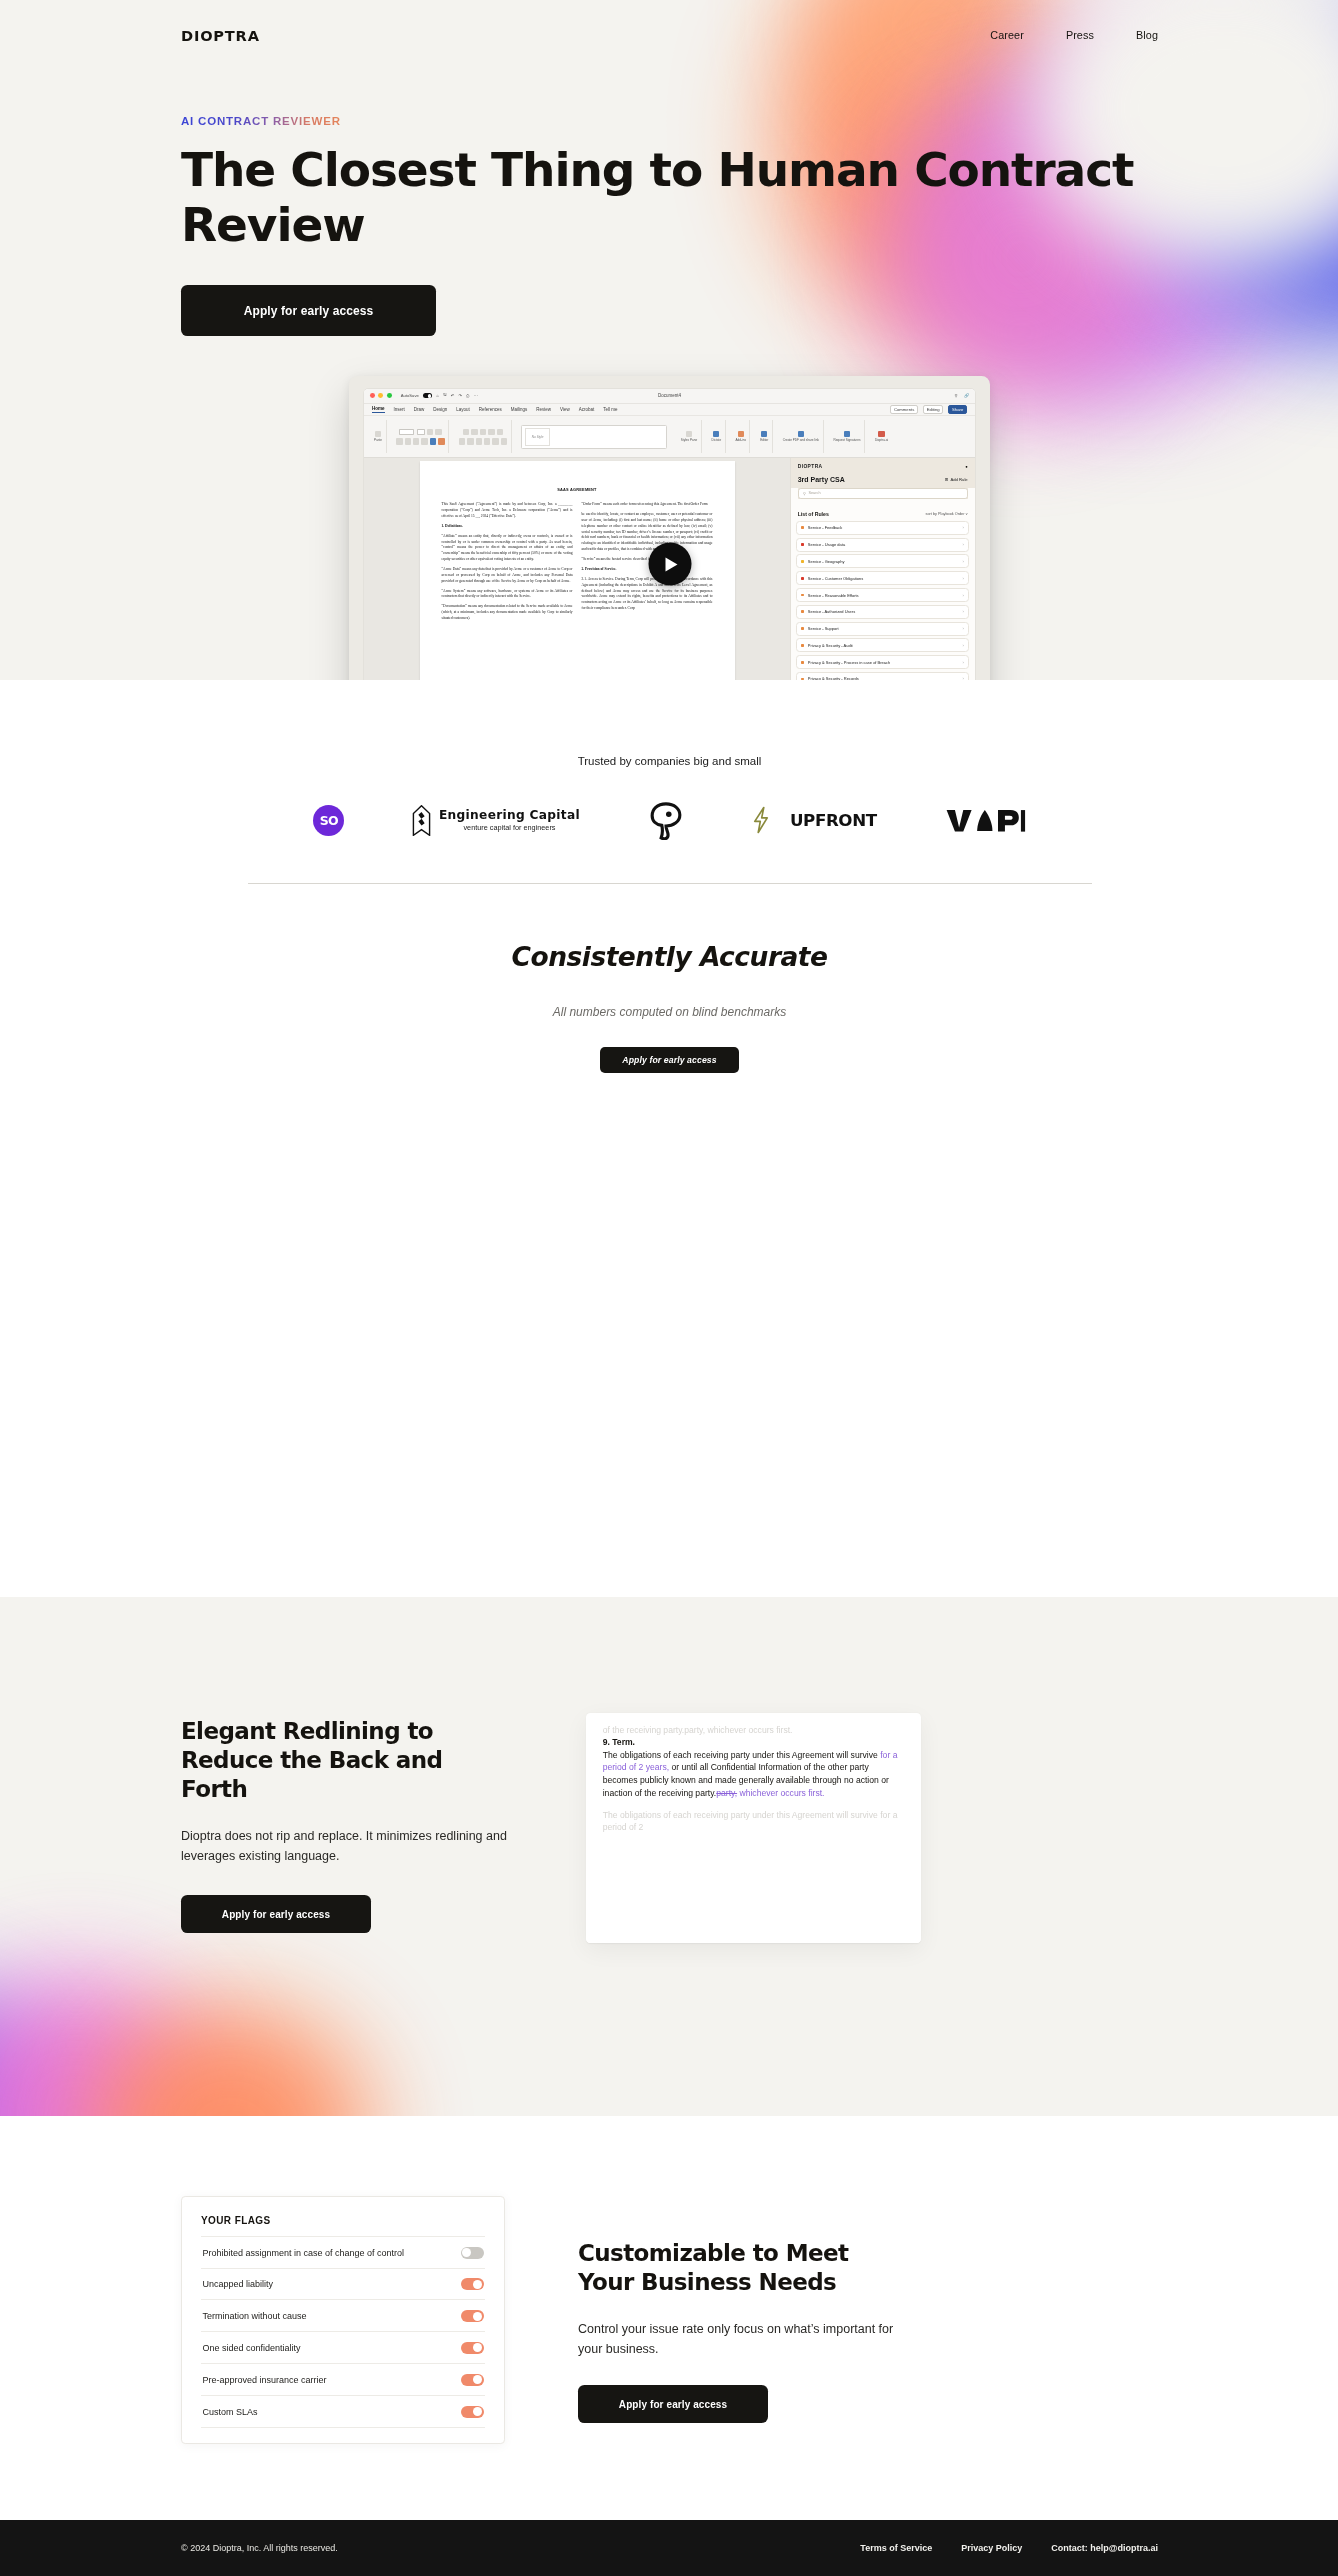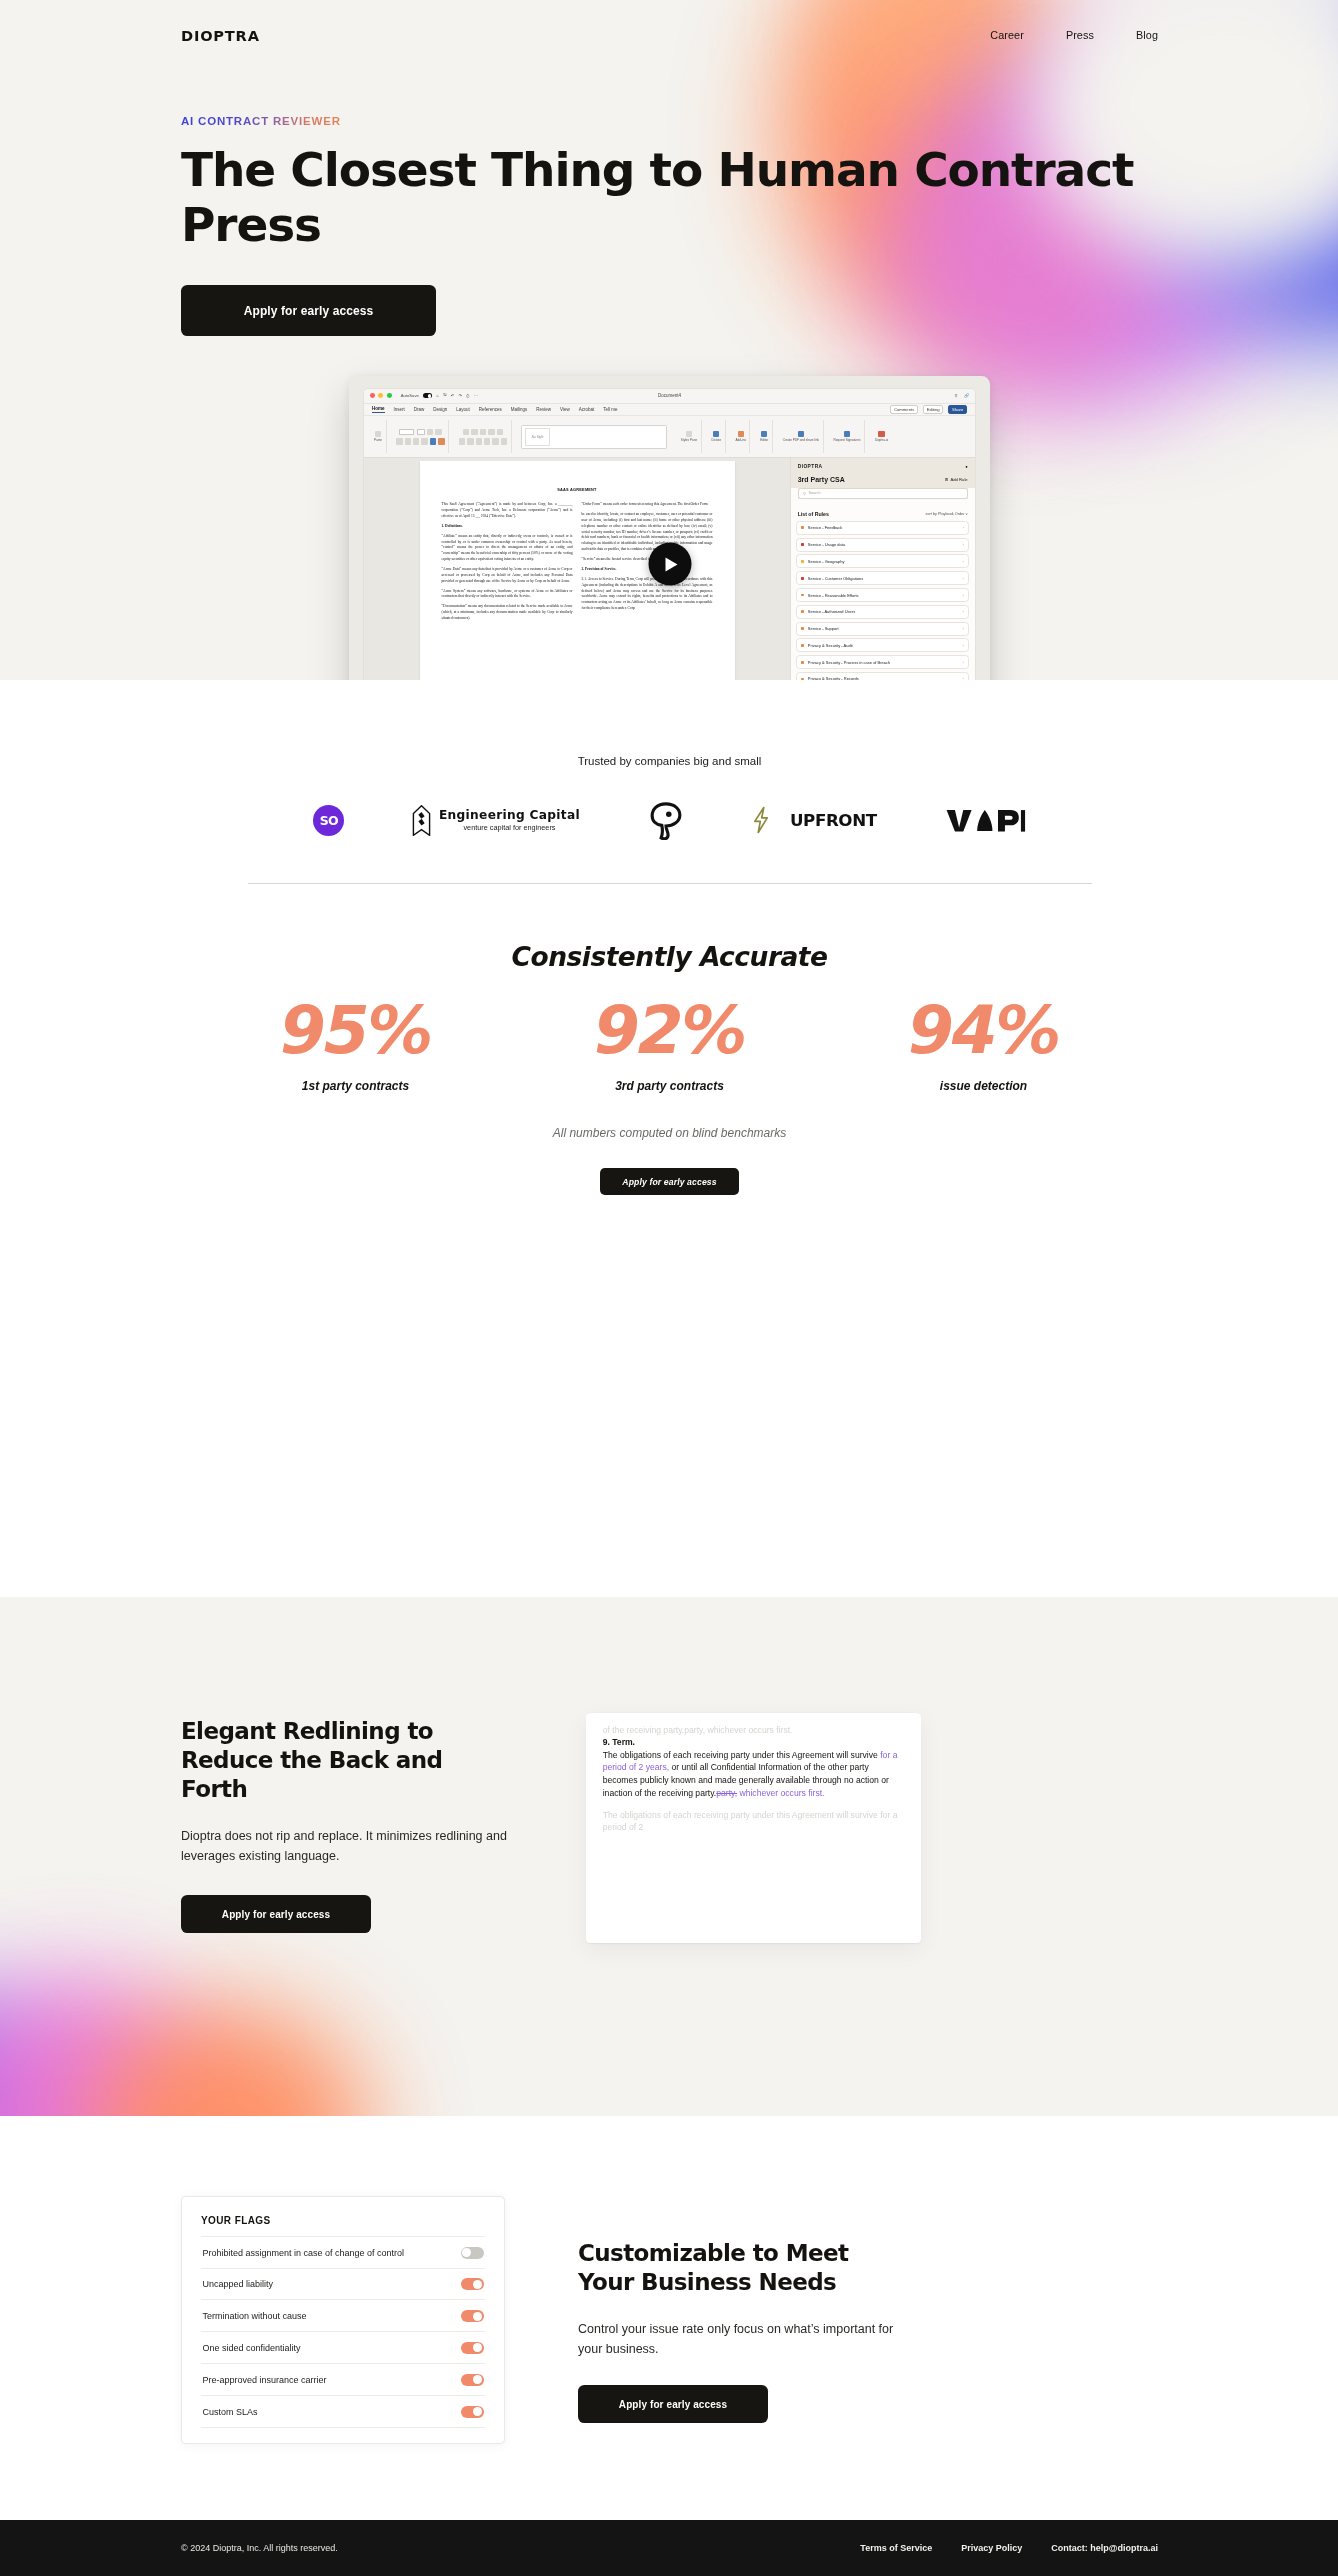--- a/index.html
+++ b/index.html
@@ -325,7 +325,7 @@
 
   <div class="hero-inner">
     <div class="eyebrow">AI CONTRACT REVIEWER</div>
-    <h1 class="hero-title">The Closest Thing to Human Contract Press</h1>
+    <h1 class="hero-title">The Closest Thing to Human Contract Review</h1>
     <a class="btn btn-hero" href="#">Apply for early access</a>
   </div>
 

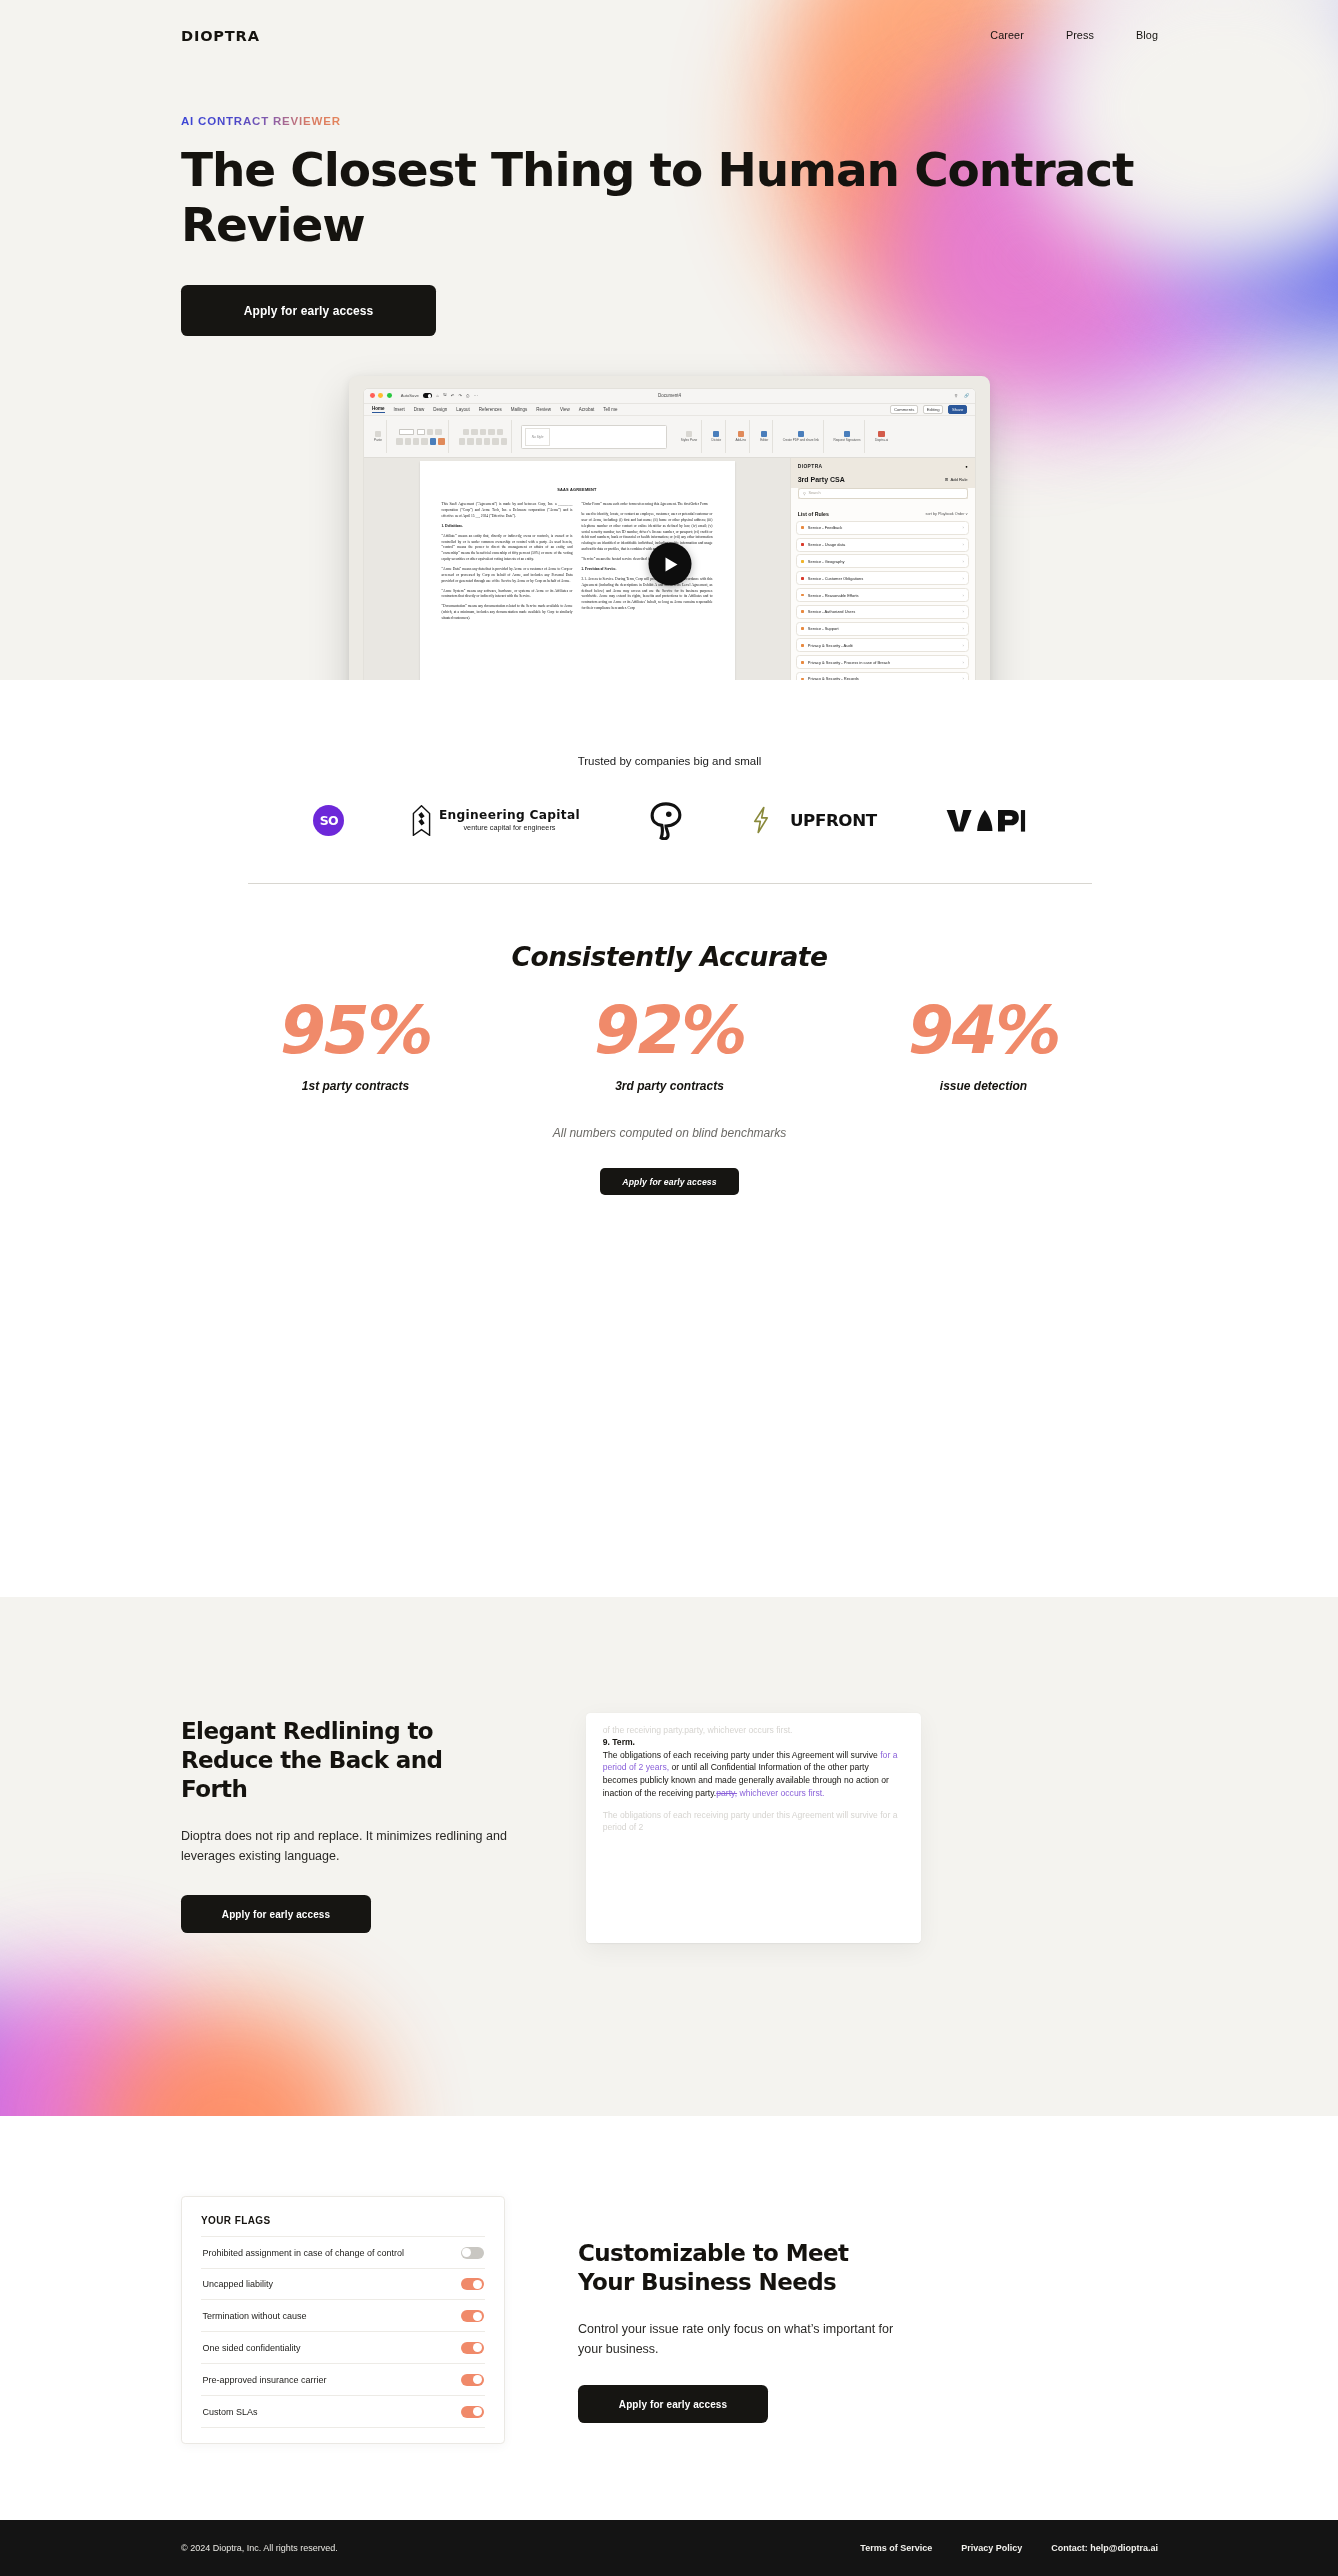--- a/index.html
+++ b/index.html
@@ -605,20 +605,6 @@
 
   <div class="stats">
     <h2>Consistently Accurate</h2>
-    <div class="stat-row">
-      <div class="stat">
-        <div class="val">95%</div>
-        <div class="lbl">1st party contracts</div>
-      </div>
-      <div class="stat">
-        <div class="val">92%</div>
-        <div class="lbl">3rd party contracts</div>
-      </div>
-      <div class="stat">
-        <div class="val">94%</div>
-        <div class="lbl">issue detection</div>
-      </div>
-    </div>
     <div class="stats-note">All numbers computed on blind benchmarks</div>
     <a class="btn btn-stats" href="#">Apply for early access</a>
   </div>

